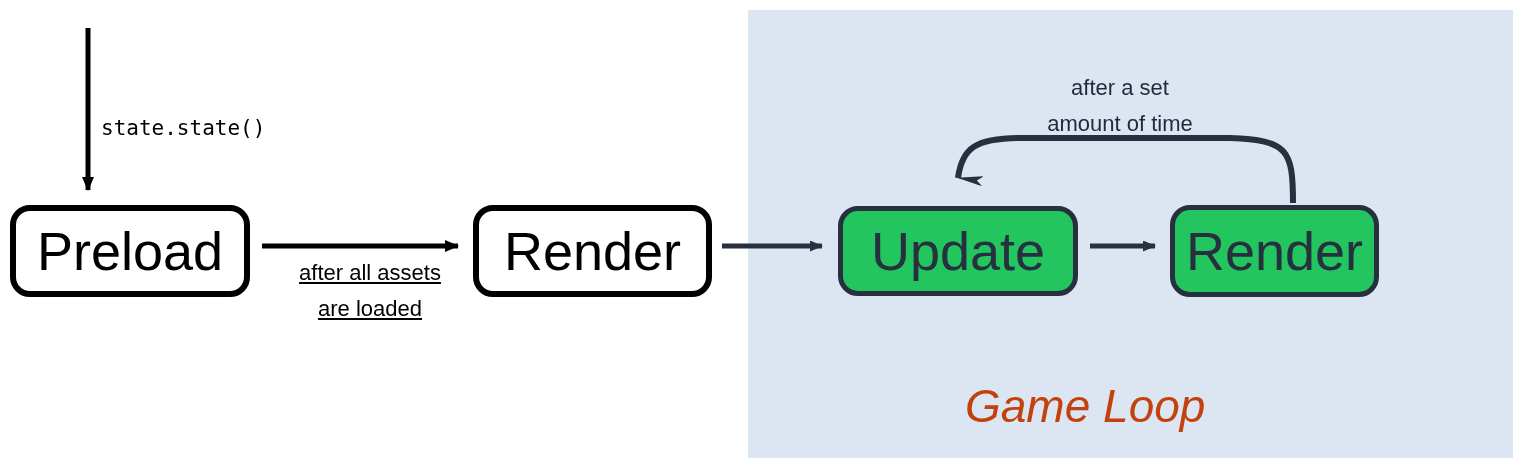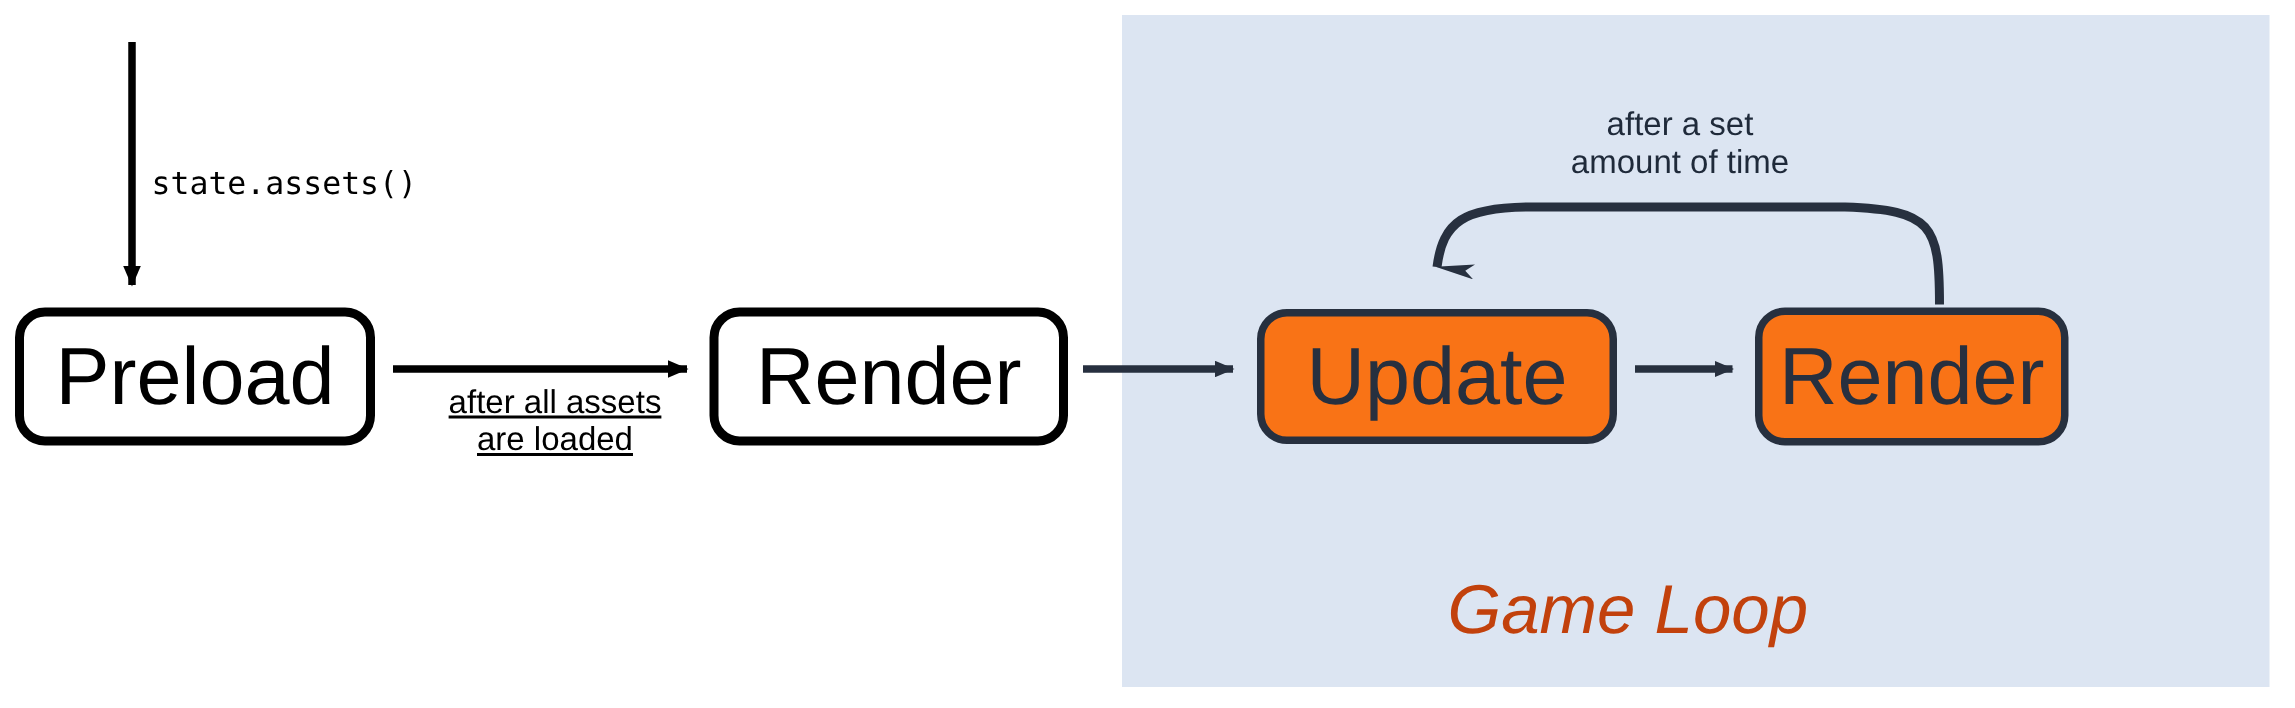--- a/index.html
+++ b/index.html
@@ -68,7 +68,7 @@
     position: absolute;
     font-family: "Liberation Sans", sans-serif;
     font-size: 22px;
-    line-height: 25px;
+    line-height: 36px;
     text-align: center;
     white-space: pre-line;
   }

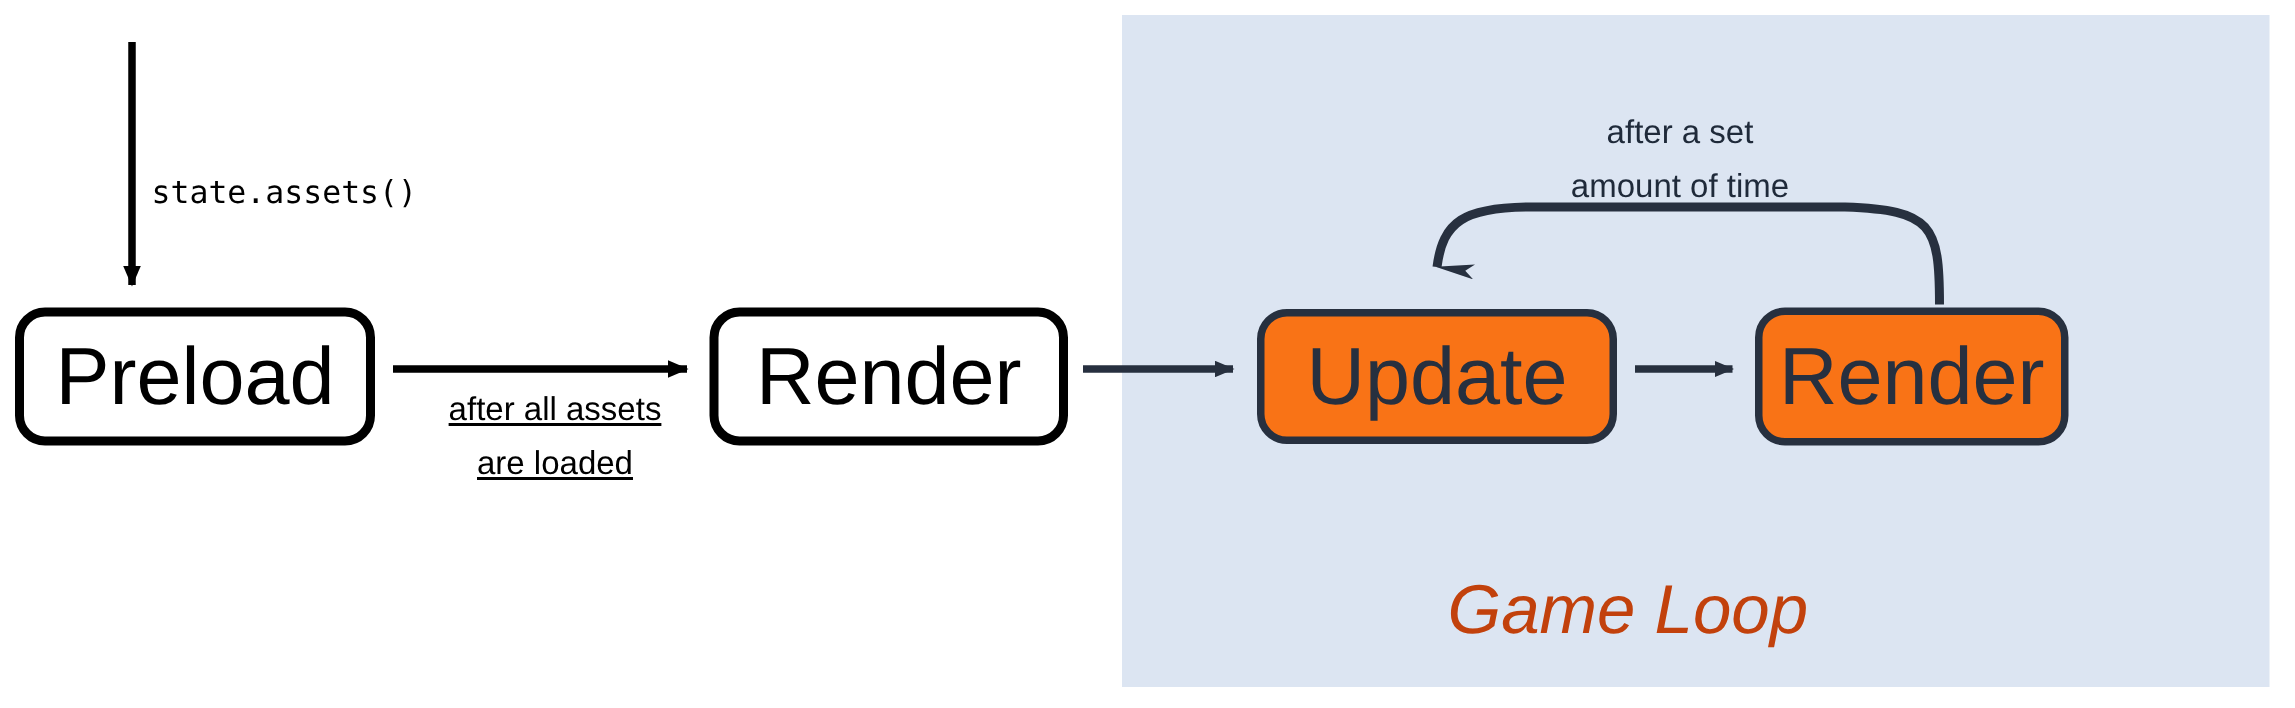--- a/index.html
+++ b/index.html
@@ -161,7 +161,7 @@
     <span class="node-label">Render</span>
   </div>
 
-  <div class="edge-label" id="label-start">state.assets()</div>
+  <div class="edge-label" id="label-start">state.state()</div>
 
   <div class="edge-label" id="label-assets">after all assets
 are loaded</div>

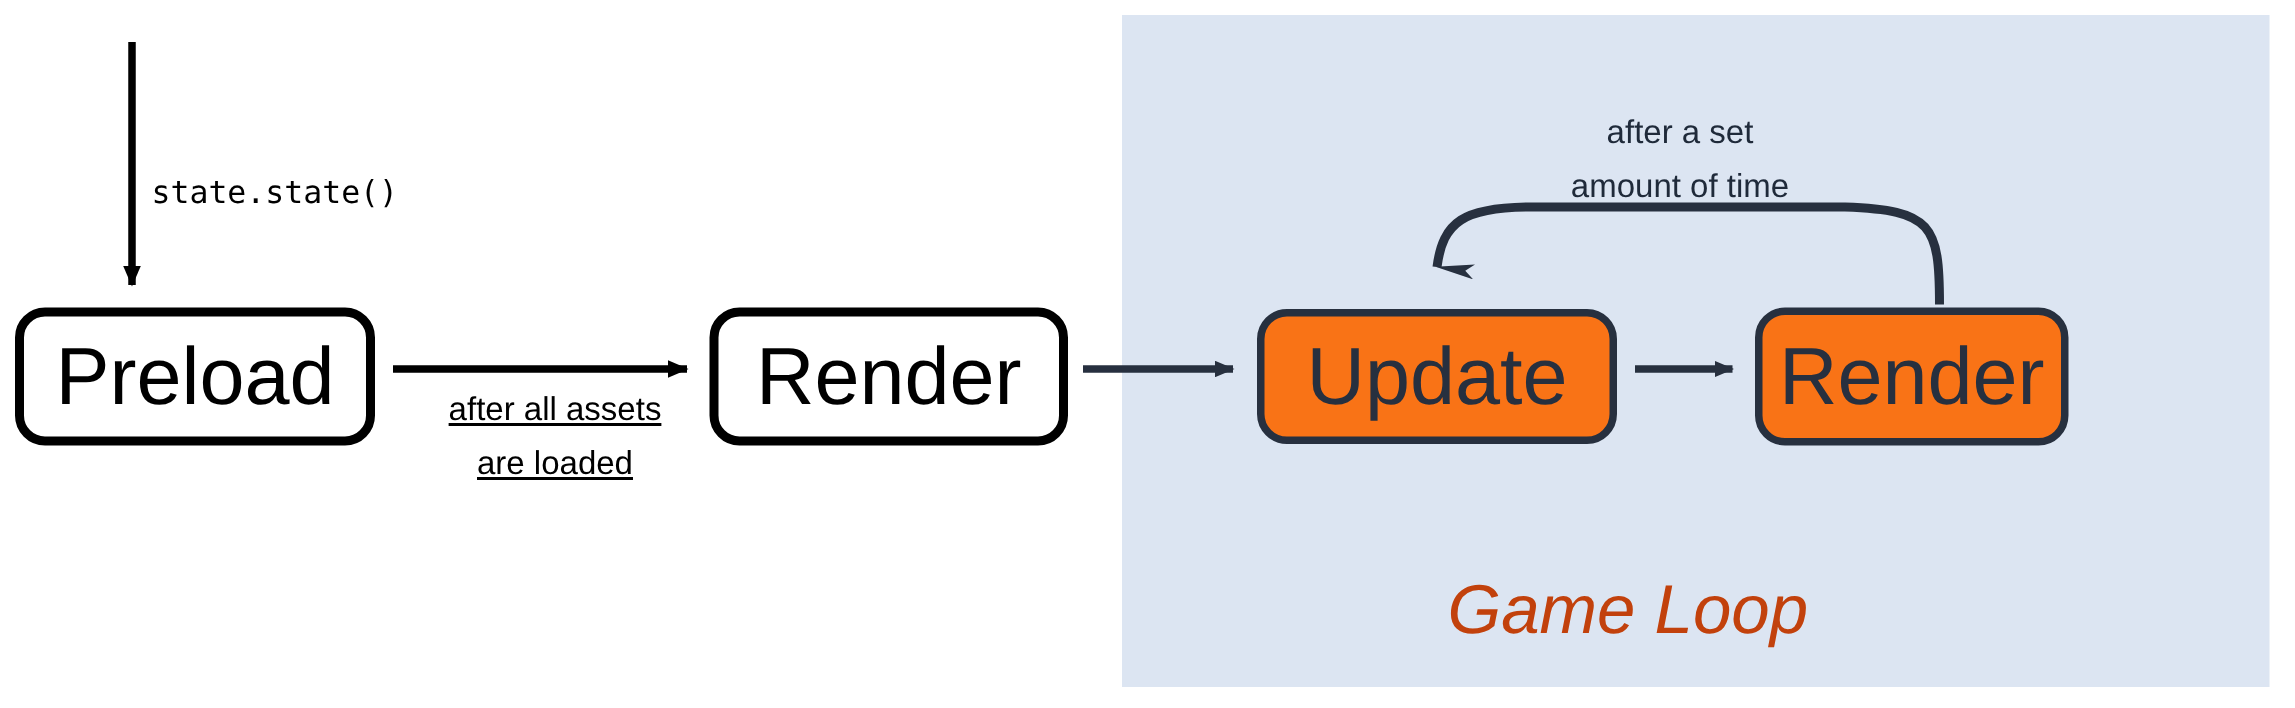--- a/index.html
+++ b/index.html
@@ -54,7 +54,7 @@
   .node-outer .node-label { color: #000000; }
 
   .node-inner {
-    background: #f97316;
+    background: #22c55e;
     border: 5px solid #27303f;
   }
   .node-inner .node-label { color: #27303f; }

